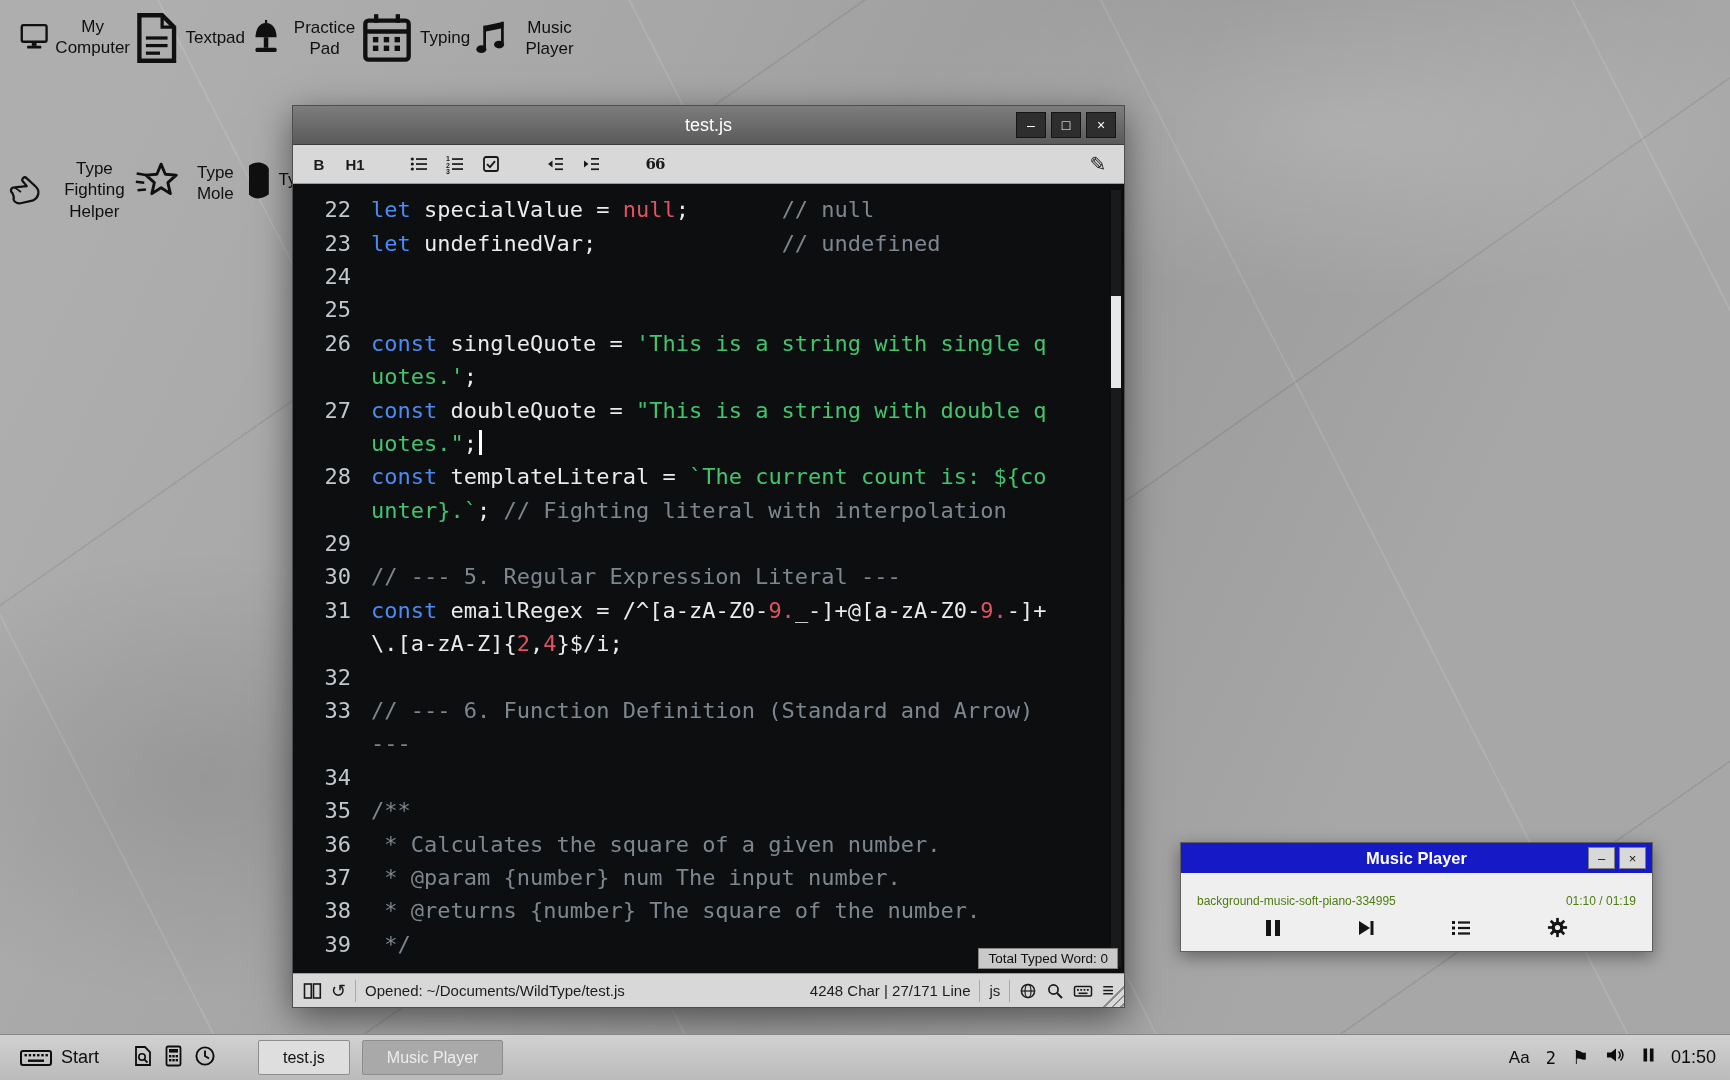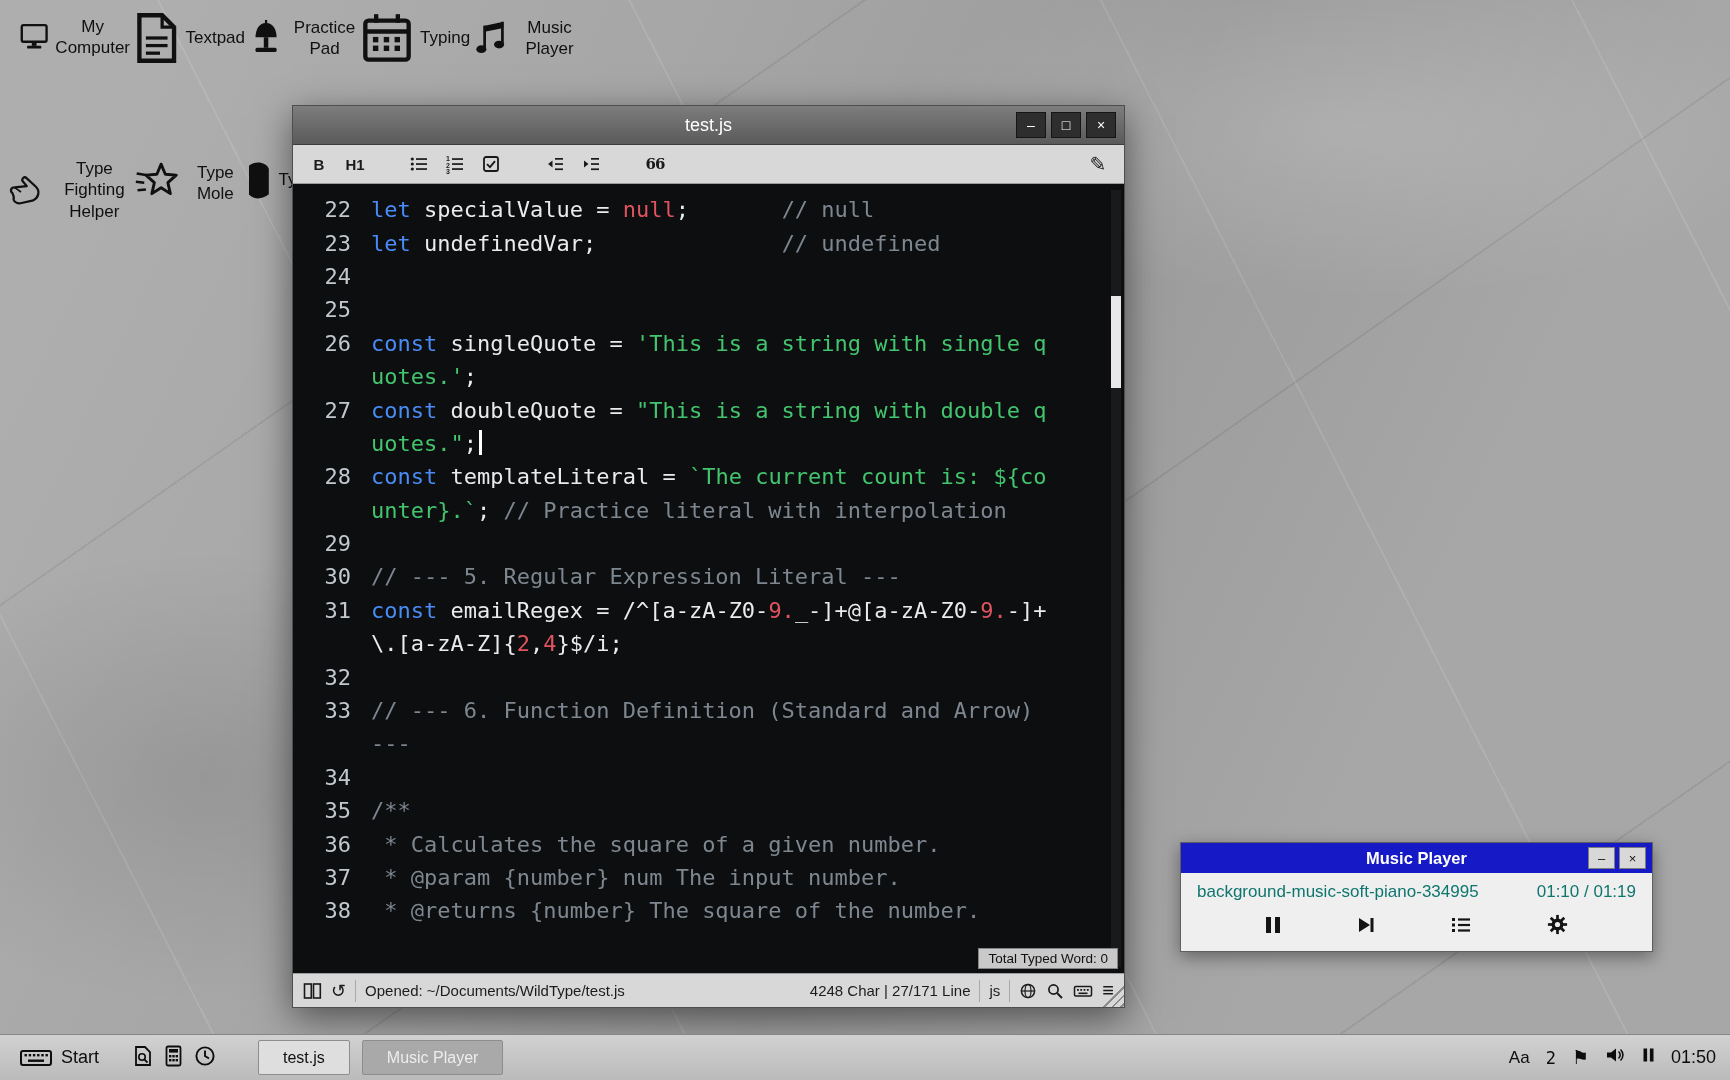--- a/index.html
+++ b/index.html
@@ -234,7 +234,7 @@
         <div class="crow"><span class="ln">27</span><span class="cc"><span class="tk-kw">const</span><span class="tk-pl"> doubleQuote = </span><span class="tk-str">"This is a string with double q</span></span></div>
         <div class="crow"><span class="ln"></span><span class="cc"><span class="tk-str">uotes."</span><span class="tk-pl">;</span><span class="caret"></span></span></div>
         <div class="crow"><span class="ln">28</span><span class="cc"><span class="tk-kw">const</span><span class="tk-pl"> templateLiteral = </span><span class="tk-str">`The current count is: ${co</span></span></div>
-        <div class="crow"><span class="ln"></span><span class="cc"><span class="tk-str">unter}.`</span><span class="tk-pl">; </span><span class="tk-cm">// Practice literal with interpolation</span></span></div>
+        <div class="crow"><span class="ln"></span><span class="cc"><span class="tk-str">unter}.`</span><span class="tk-pl">; </span><span class="tk-cm">// Fighting literal with interpolation</span></span></div>
         <div class="crow"><span class="ln">29</span><span class="cc"></span></div>
         <div class="crow"><span class="ln">30</span><span class="cc"><span class="tk-cm">// --- 5. Regular Expression Literal ---</span></span></div>
         <div class="crow"><span class="ln">31</span><span class="cc"><span class="tk-kw">const</span><span class="tk-pl"> emailRegex = /^[a-zA-Z0-</span><span class="tk-lit">9.</span><span class="tk-pl">_-]+@[a-zA-Z0-</span><span class="tk-lit">9.</span><span class="tk-pl">-]+</span></span></div>

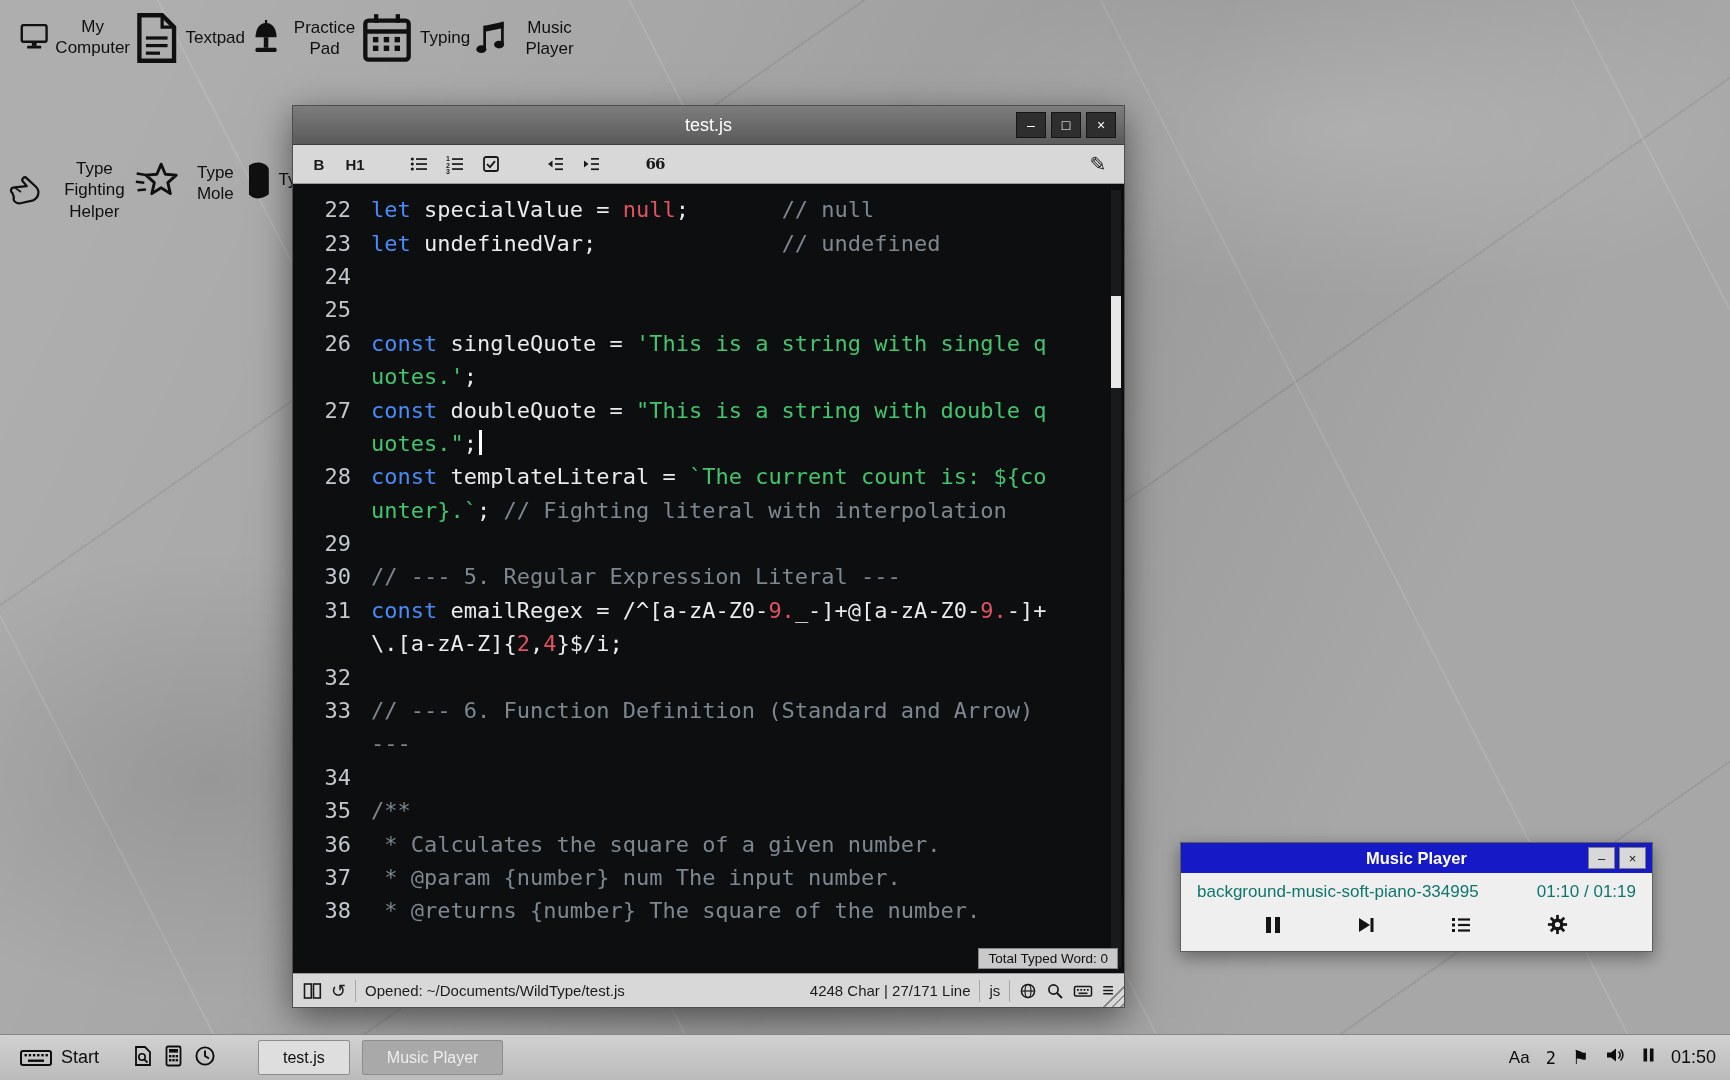--- a/index.html
+++ b/index.html
@@ -59,7 +59,7 @@
   .mp-title{position:absolute;left:0;right:0;text-align:center;font-size:16.5px;font-weight:bold;}
   .mp-controls{margin-left:auto;display:flex;gap:4px;padding-right:6px;z-index:1;}
   .mp-btn{width:25px;height:20px;background:#d8d8d8;border:1px solid #7d7d7d;color:#111;font-size:13px;display:flex;align-items:center;justify-content:center;}
-  .mp-info{display:flex;justify-content:space-between;align-items:center;padding:9px 16px 0;font-size:17px;color:#0f766e;}
+  .mp-info{display:flex;justify-content:space-between;align-items:center;padding:9px 16px 0;font-size:12px;color:#4d7c0f;margin-top:12px;}
   .mp-buttons{display:flex;justify-content:space-around;align-items:center;flex:1;padding:2px 46px 6px;}
   .mp-ctl{display:flex;align-items:center;justify-content:center;}
   

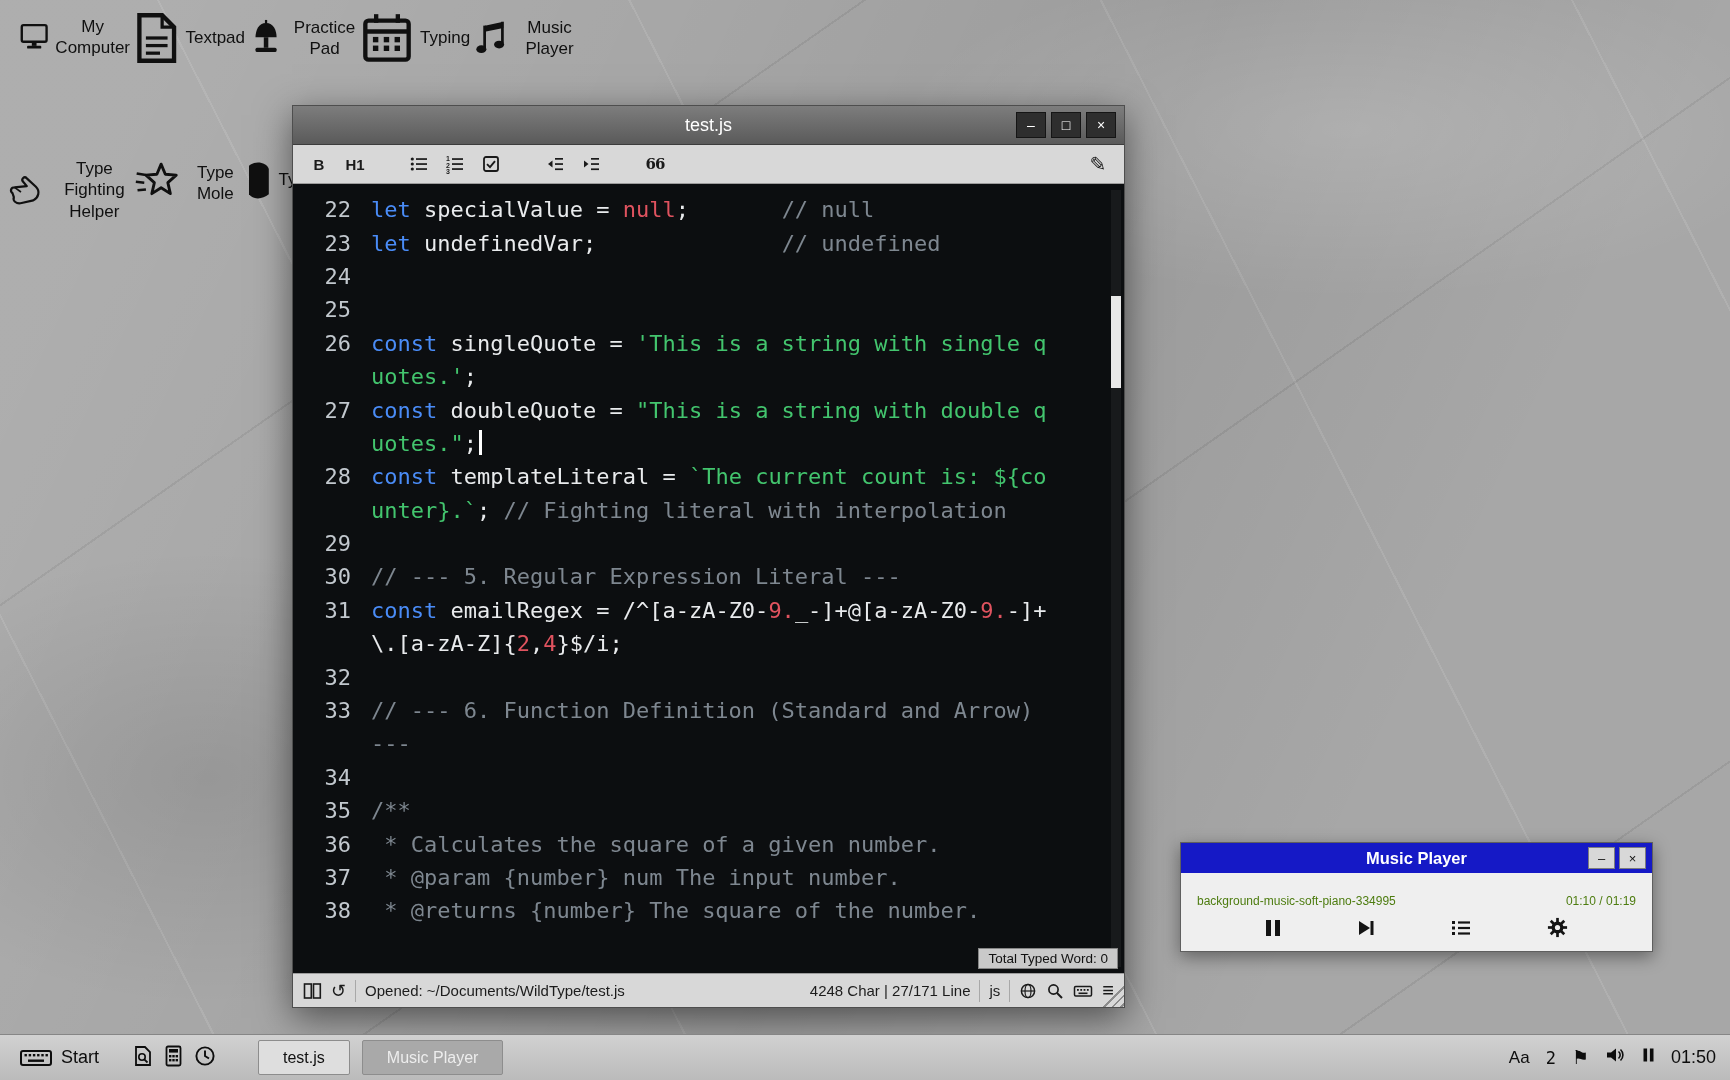--- a/index.html
+++ b/index.html
@@ -247,6 +247,7 @@
         <div class="crow"><span class="ln">36</span><span class="cc"><span class="tk-cm"> * Calculates the square of a given number.</span></span></div>
         <div class="crow"><span class="ln">37</span><span class="cc"><span class="tk-cm"> * @param {number} num The input number.</span></span></div>
         <div class="crow"><span class="ln">38</span><span class="cc"><span class="tk-cm"> * @returns {number} The square of the number.</span></span></div>
+        <div class="crow"><span class="ln">39</span><span class="cc"><span class="tk-cm"> */</span></span></div>
       </div>
     <div class="scroll-track"></div>
     <div class="scroll-thumb"></div>

